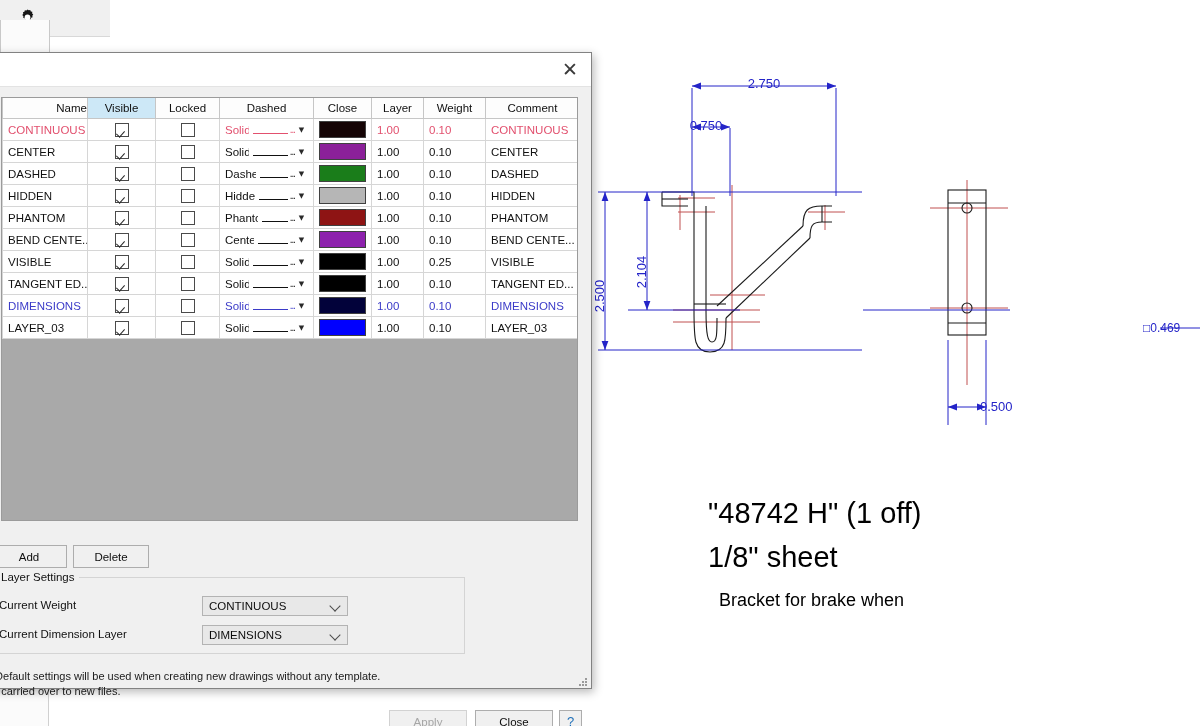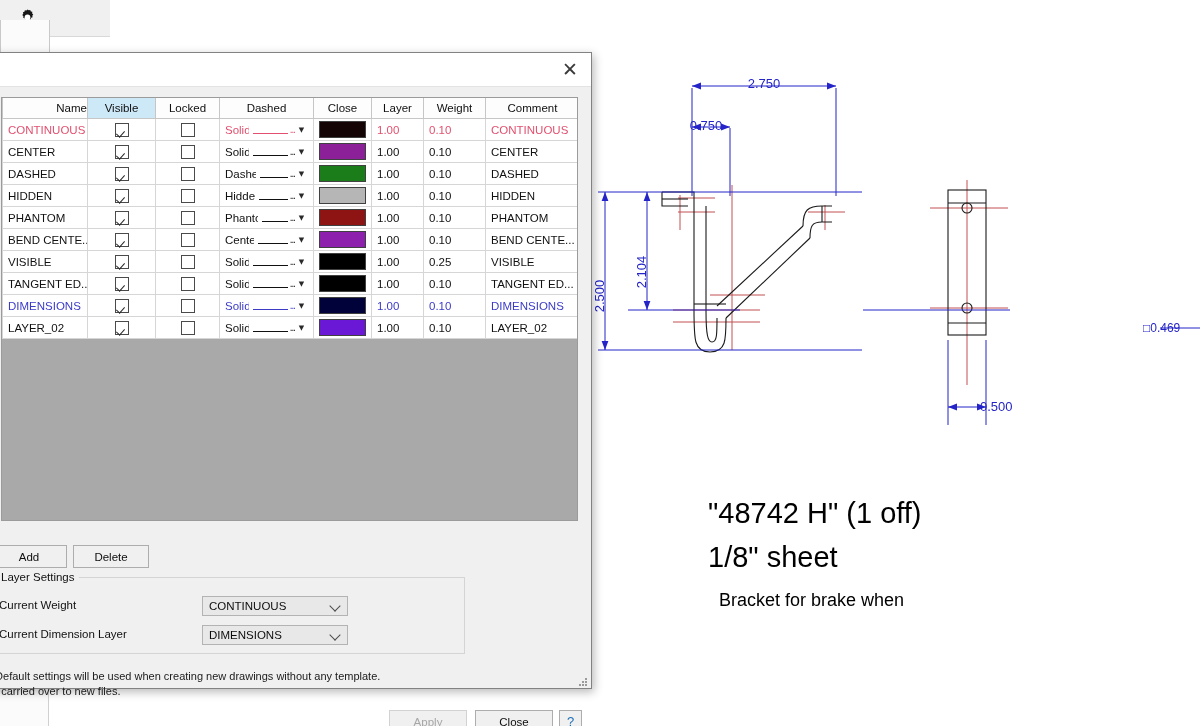--- a/index.html
+++ b/index.html
@@ -533,6 +533,27 @@
             <td style="color: rgb(59, 59, 200);">DIMENSIONS</td>
           </tr>
           <tr>
+            <td style="color: rgb(17, 17, 17);">LAYER_03</td>
+            <td class="c-center"><span class="cb on"></span></td>
+            <td class="c-center"><span class="cb"></span></td>
+            <td class="c-pattern">
+              <div class="pat-inner">
+                <span style="display: flex; align-items: center; overflow: hidden;">
+                  <span class="pat-txt" style="color: rgb(17, 17, 17);">Solid</span>
+                  <span class="pat-line" style="color: rgb(17, 17, 17);"></span>
+                  <span class="pat-dots" style="color: rgb(17, 17, 17);">...</span>
+                </span>
+                <span class="pat-arrow">▼</span>
+              </div>
+            </td>
+            <td class="c-color">
+              <span class="swatch" style="background: rgb(0, 0, 255);"></span>
+            </td>
+            <td style="color: rgb(17, 17, 17);">1.00</td>
+            <td style="color: rgb(17, 17, 17);">0.10</td>
+            <td style="color: rgb(17, 17, 17);">LAYER_03</td>
+          </tr>
+          <tr>
             <td style="color: rgb(17, 17, 17);">LAYER_02</td>
             <td class="c-center"><span class="cb on"></span></td>
             <td class="c-center"><span class="cb"></span></td>

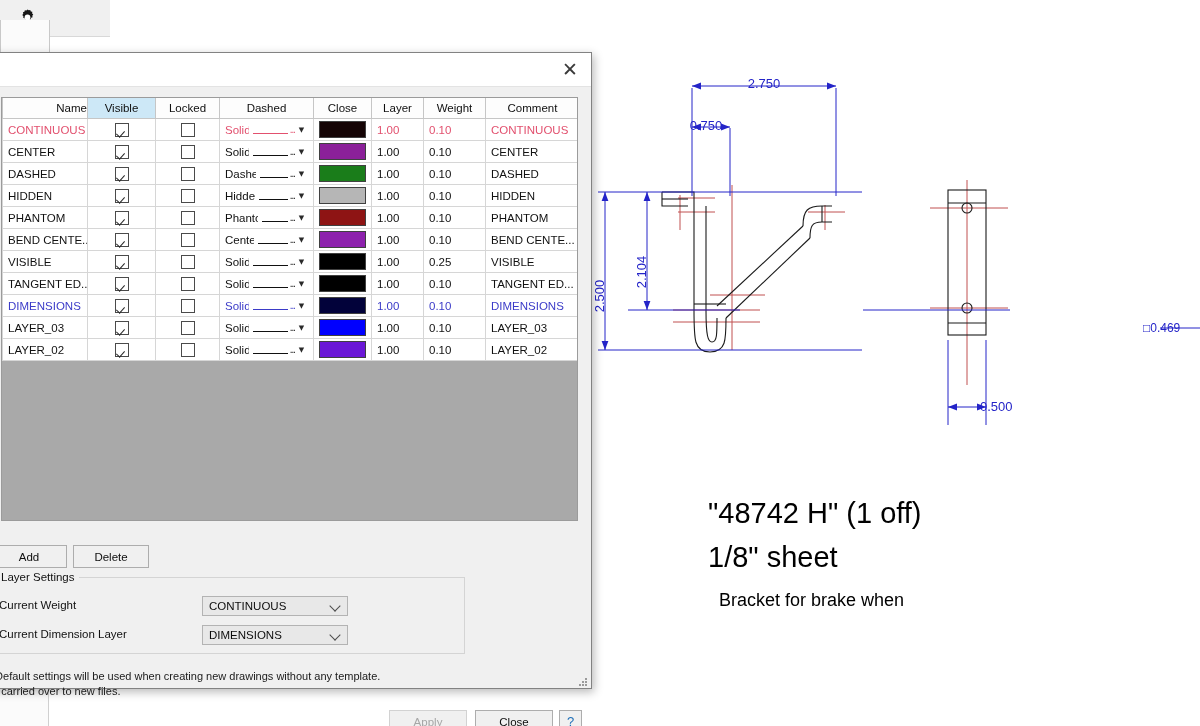--- a/index.html
+++ b/index.html
@@ -553,27 +553,6 @@
             <td style="color: rgb(17, 17, 17);">0.10</td>
             <td style="color: rgb(17, 17, 17);">LAYER_03</td>
           </tr>
-          <tr>
-            <td style="color: rgb(17, 17, 17);">LAYER_02</td>
-            <td class="c-center"><span class="cb on"></span></td>
-            <td class="c-center"><span class="cb"></span></td>
-            <td class="c-pattern">
-              <div class="pat-inner">
-                <span style="display: flex; align-items: center; overflow: hidden;">
-                  <span class="pat-txt" style="color: rgb(17, 17, 17);">Solid</span>
-                  <span class="pat-line" style="color: rgb(17, 17, 17);"></span>
-                  <span class="pat-dots" style="color: rgb(17, 17, 17);">...</span>
-                </span>
-                <span class="pat-arrow">▼</span>
-              </div>
-            </td>
-            <td class="c-color">
-              <span class="swatch" style="background: rgb(106, 23, 214);"></span>
-            </td>
-            <td style="color: rgb(17, 17, 17);">1.00</td>
-            <td style="color: rgb(17, 17, 17);">0.10</td>
-            <td style="color: rgb(17, 17, 17);">LAYER_02</td>
-          </tr>
         </tbody>
     </table>
     <div id="table-grayfill"></div>

